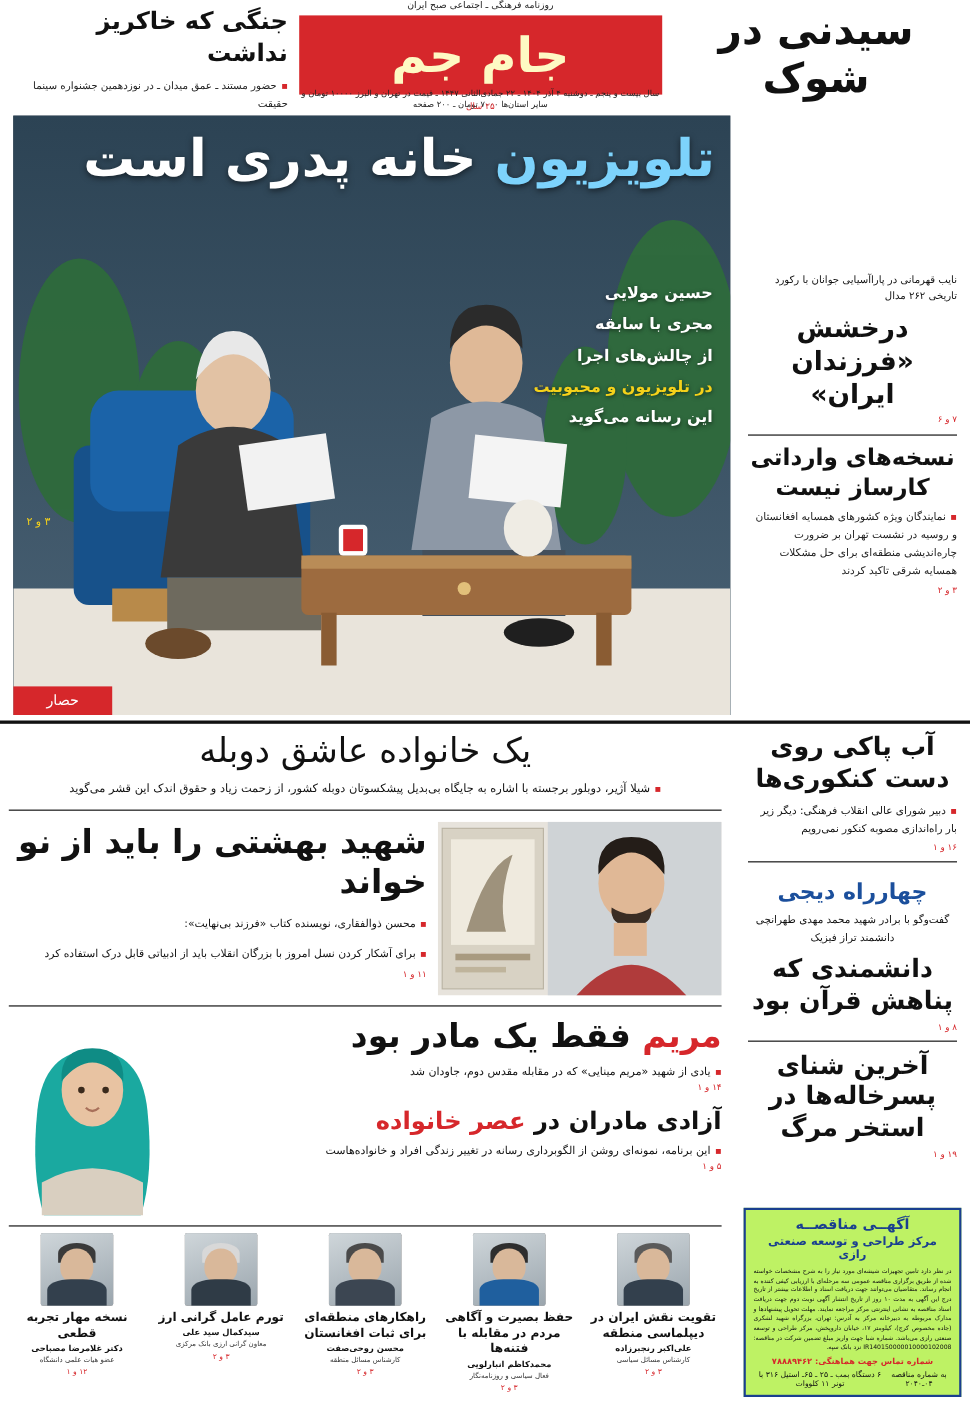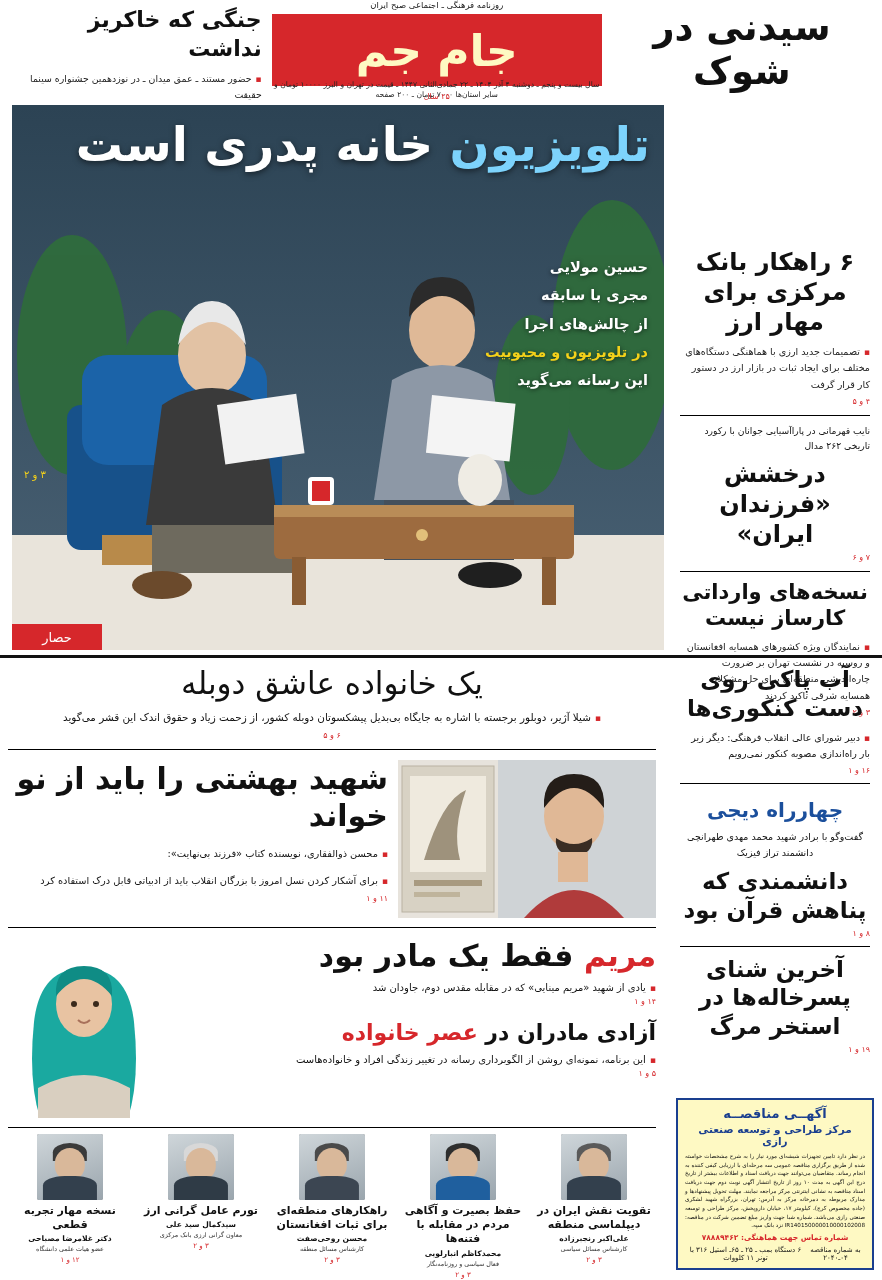--- a/index.html
+++ b/index.html
@@ -263,11 +263,6 @@
   </div>
 
   <div class="left-col" style="top:240px;">
-    <div class="lc-item">
-      <h3>۶ راهکار بانک مرکزی برای مهار ارز</h3>
-      <p class="bullet">تصمیمات جدید ارزی با هماهنگی دستگاه‌های مختلف برای ایجاد ثبات در بازار ارز در دستور کار قرار گرفت</p>
-      <div class="pg">۴ و ۵</div>
-    </div>
     <div class="lc-item">
       <div class="lc-kicker">نایب قهرمانی در پاراآسیایی جوانان با رکورد تاریخی ۲۶۲ مدال</div>
       <h3>درخشش «فرزندان ایران»</h3>

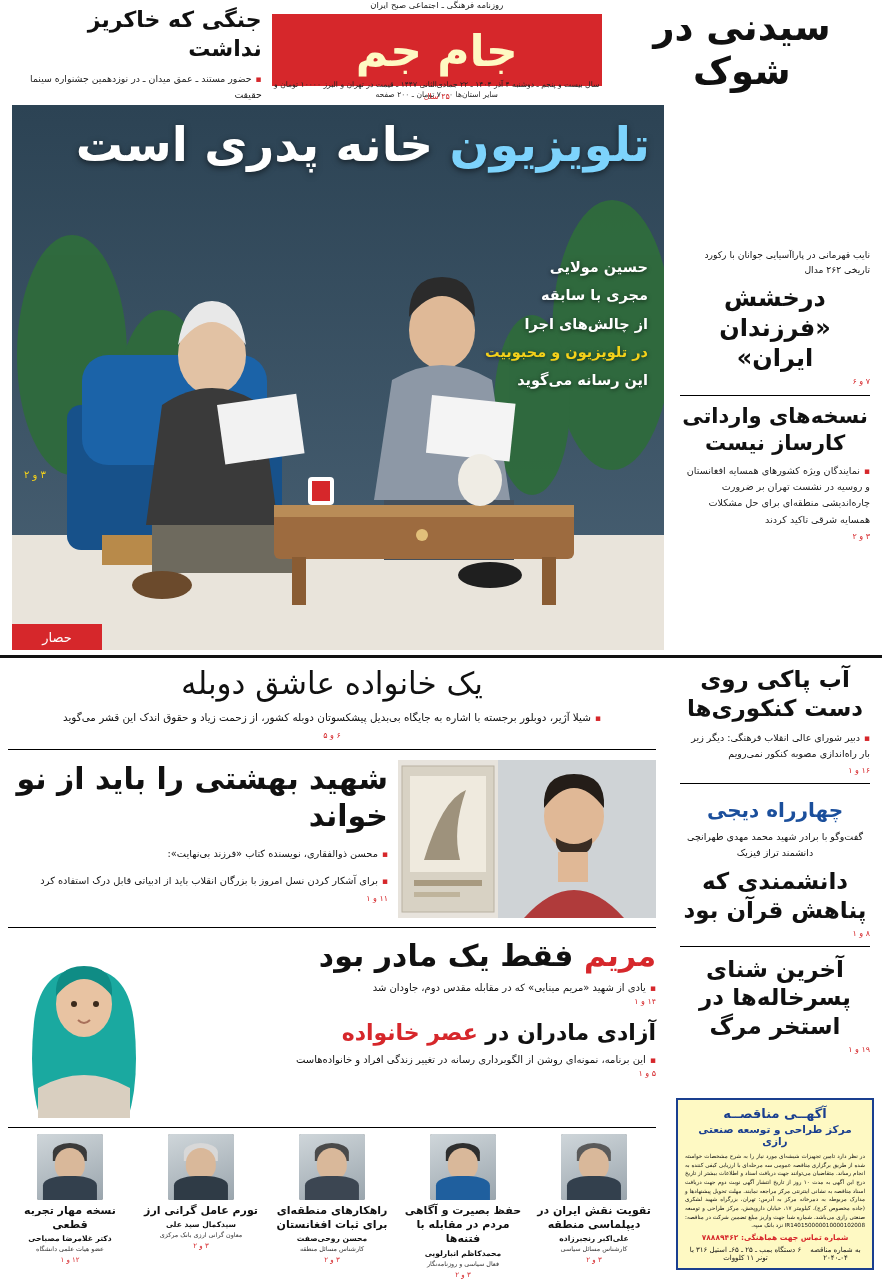--- a/index.html
+++ b/index.html
@@ -315,7 +315,6 @@
     <div class="br-head">
       <h2>یک خانواده عاشق دوبله</h2>
       <p class="bullet">شیلا آژیر، دوبلور برجسته با اشاره به جایگاه بی‌بدیل پیشکسوتان دوبله کشور، از زحمت زیاد و حقوق اندک این قشر می‌گوید</p>
-      <div class="pg" style="text-align:center;">۶ و ۵</div>
     </div>
 
     <div class="rule"></div>

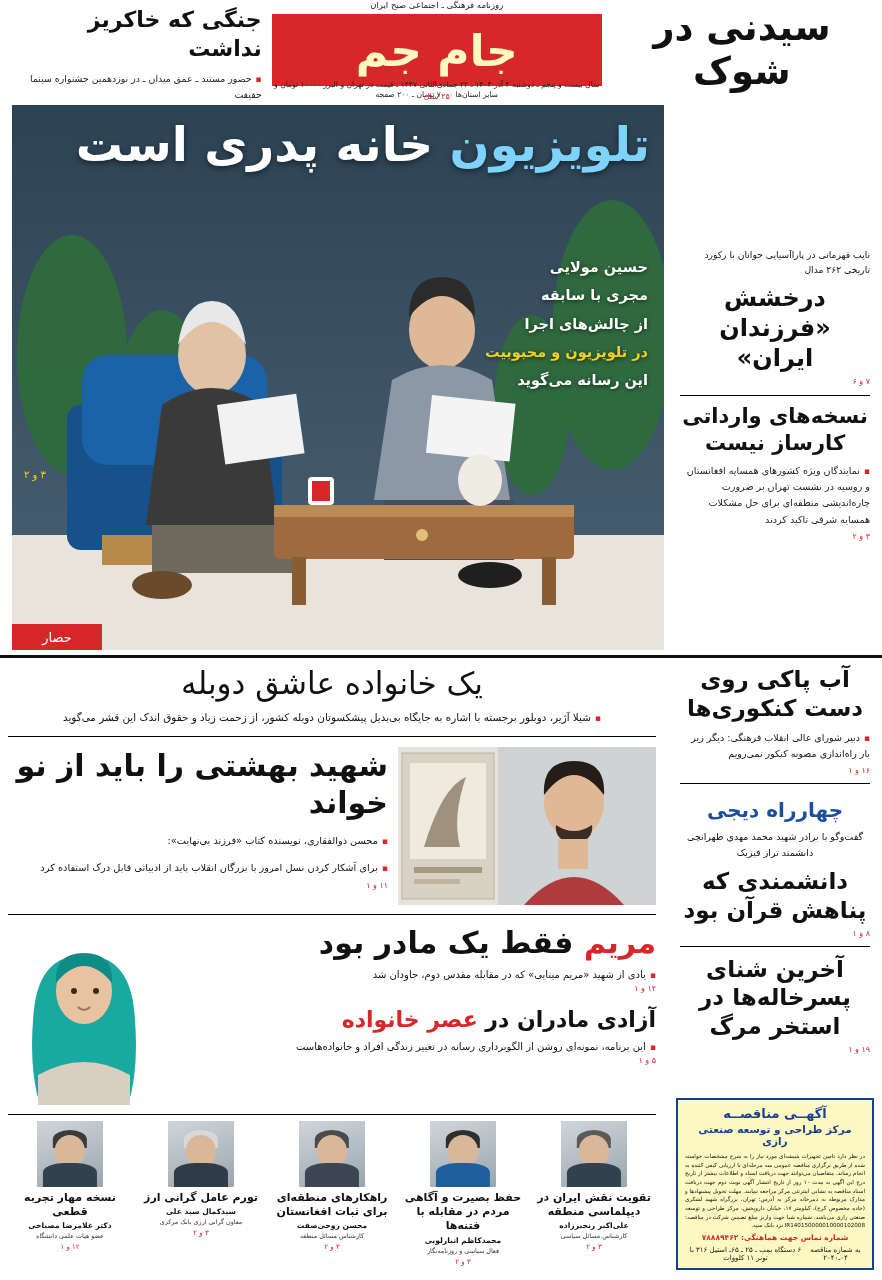--- a/index.html
+++ b/index.html
@@ -106,7 +106,7 @@
 
   .ad-box {
     position:absolute; top:1098px; right:8px; width:198px; height:172px;
-    border:2px solid #1a3f8f; background:#fef9c3; padding:6px 7px;
+    border:2px solid #1a3f8f; background:#bef264; padding:6px 7px;
     direction:rtl; text-align:center; overflow:hidden;
   }
   .ad-title { color:#1a3f8f; font-size:13px; font-weight:bold; letter-spacing:2px;}

